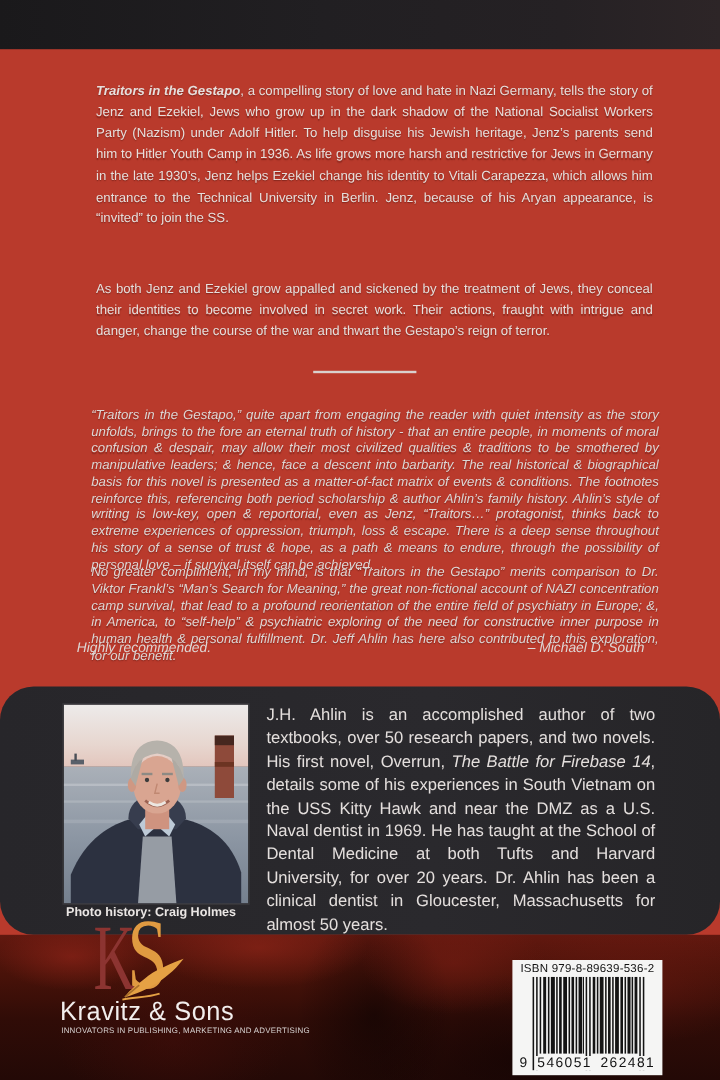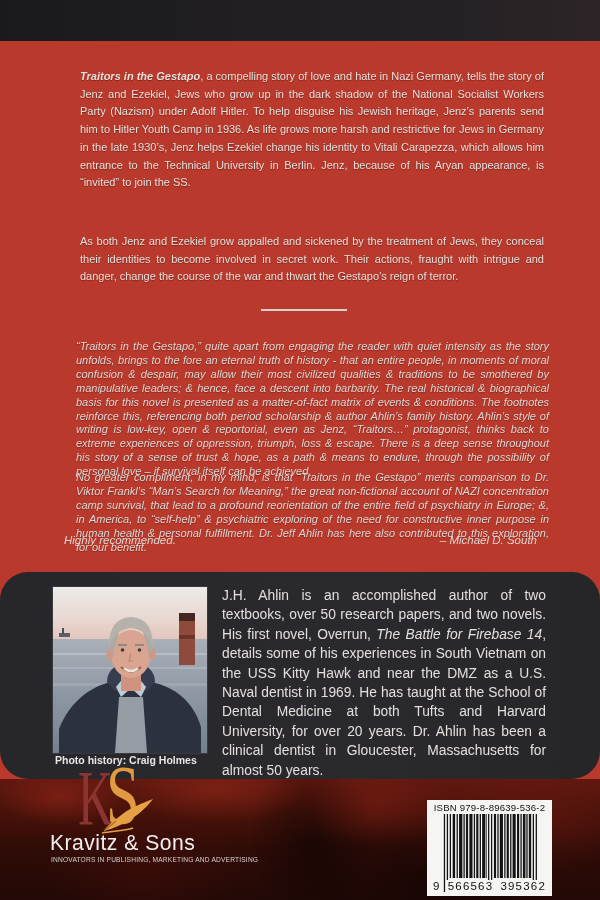--- a/index.html
+++ b/index.html
@@ -228,7 +228,7 @@
     </div>
     <div class="bc-digits">
       <span>9</span>
-      <span>566563</span>
+      <span>546051</span>
       <span>395362</span>
     </div>
   </div>

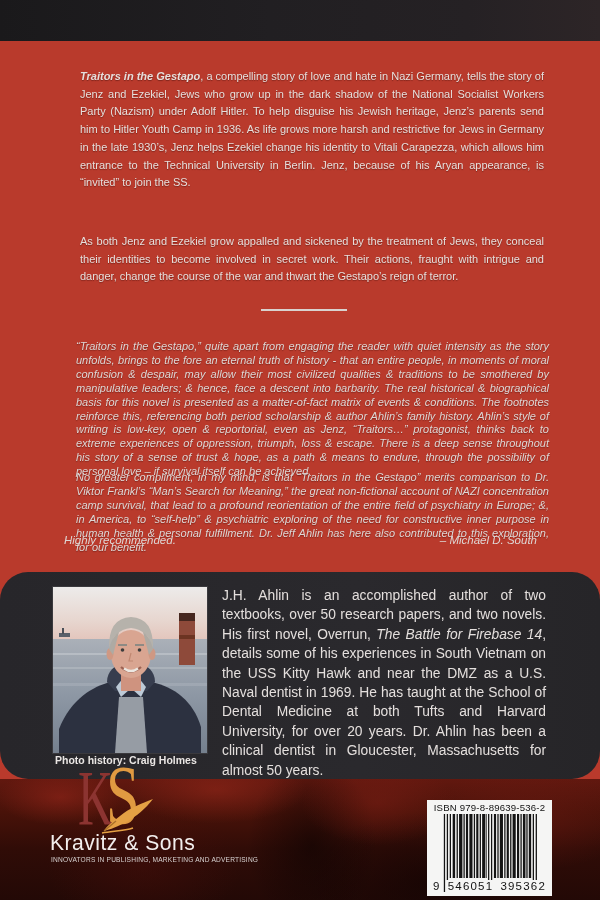--- a/index.html
+++ b/index.html
@@ -229,7 +229,7 @@
     <div class="bc-digits">
       <span>9</span>
       <span>546051</span>
-      <span>395362</span>
+      <span>262481</span>
     </div>
   </div>
 

